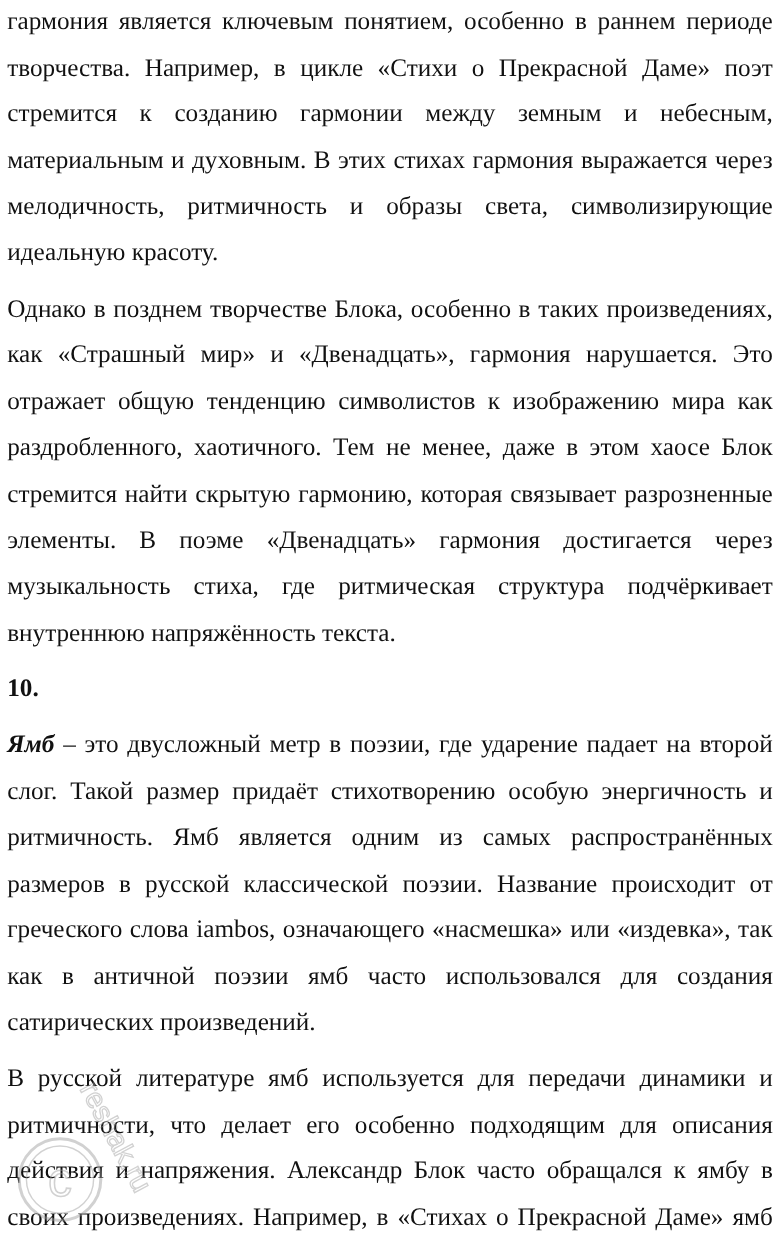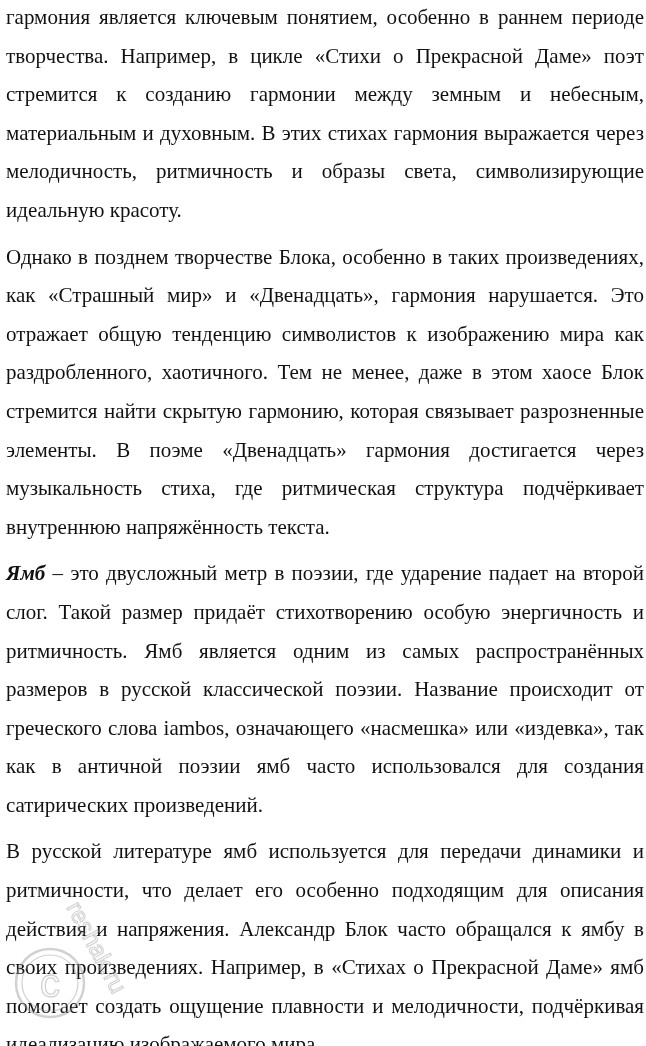--- a/index.html
+++ b/index.html
@@ -55,6 +55,7 @@
 <div class="page">
   <p class="para first">гармония является ключевым понятием, особенно в раннем периоде творчества. Например, в цикле «Стихи о Прекрасной Даме» поэт стремится к созданию гармонии между земным и небесным, материальным и духовным. В этих стихах гармония выражается через мелодичность, ритмичность и образы света, символизирующие идеальную красоту.</p>
   <p class="para">Однако в позднем творчестве Блока, особенно в таких произведениях, как «Страшный мир» и «Двенадцать», гармония нарушается. Это отражает общую тенденцию символистов к изображению мира как раздробленного, хаотичного. Тем не менее, даже в этом хаосе Блок стремится найти скрытую гармонию, которая связывает разрозненные элементы. В поэме «Двенадцать» гармония достигается через музыкальность стиха, где ритмическая структура подчёркивает внутреннюю напряжённость текста.</p>
+  <div class="heading">10.</div>
   <p class="para"><span class="term">Ямб</span><span> – это двусложный метр в поэзии, где ударение падает на второй слог. Такой размер придаёт стихотворению особую энергичность и ритмичность. Ямб является одним из самых распространённых размеров в русской классической поэзии. Название происходит от греческого слова iambos, означающего «насмешка» или «издевка», так как в античной поэзии ямб часто использовался для создания сатирических произведений.</span></p>
   <p class="para">В русской литературе ямб используется для передачи динамики и ритмичности, что делает его особенно подходящим для описания действия и напряжения. Александр Блок часто обращался к ямбу в своих произведениях. Например, в «Стихах о Прекрасной Даме» ямб помогает создать ощущение плавности и мелодичности, подчёркивая идеализацию изображаемого мира.</p>
 </div>

